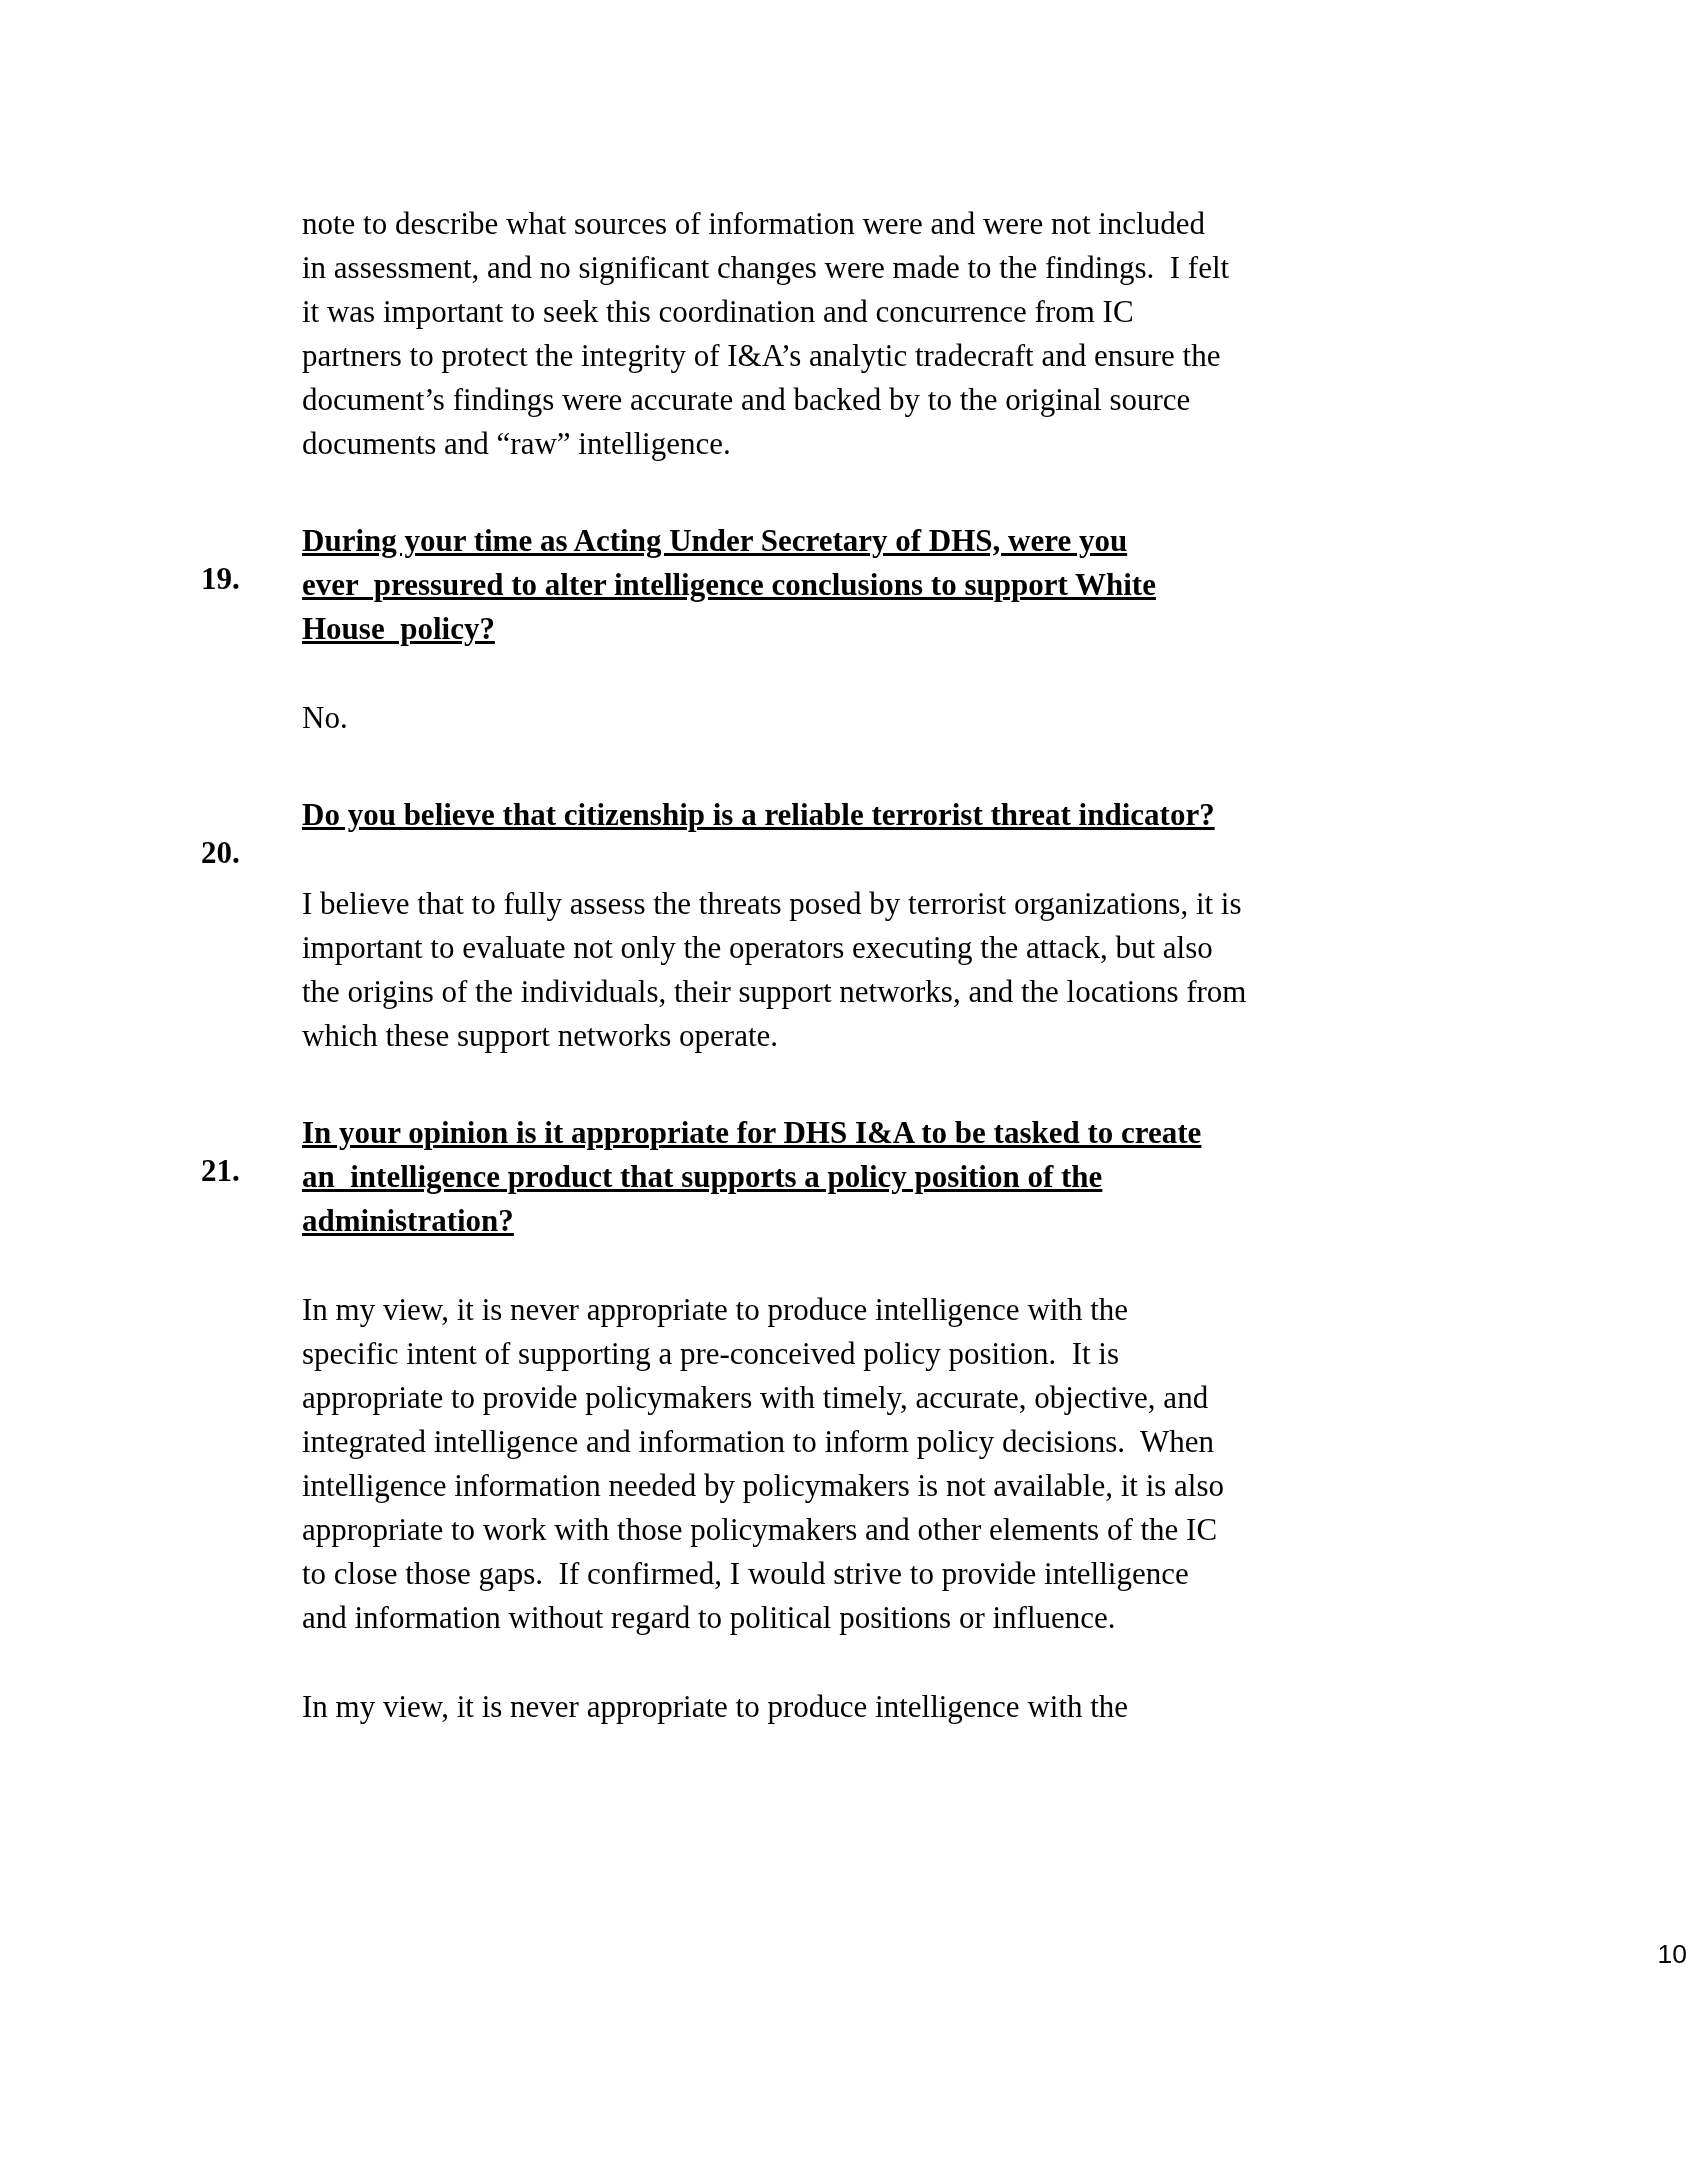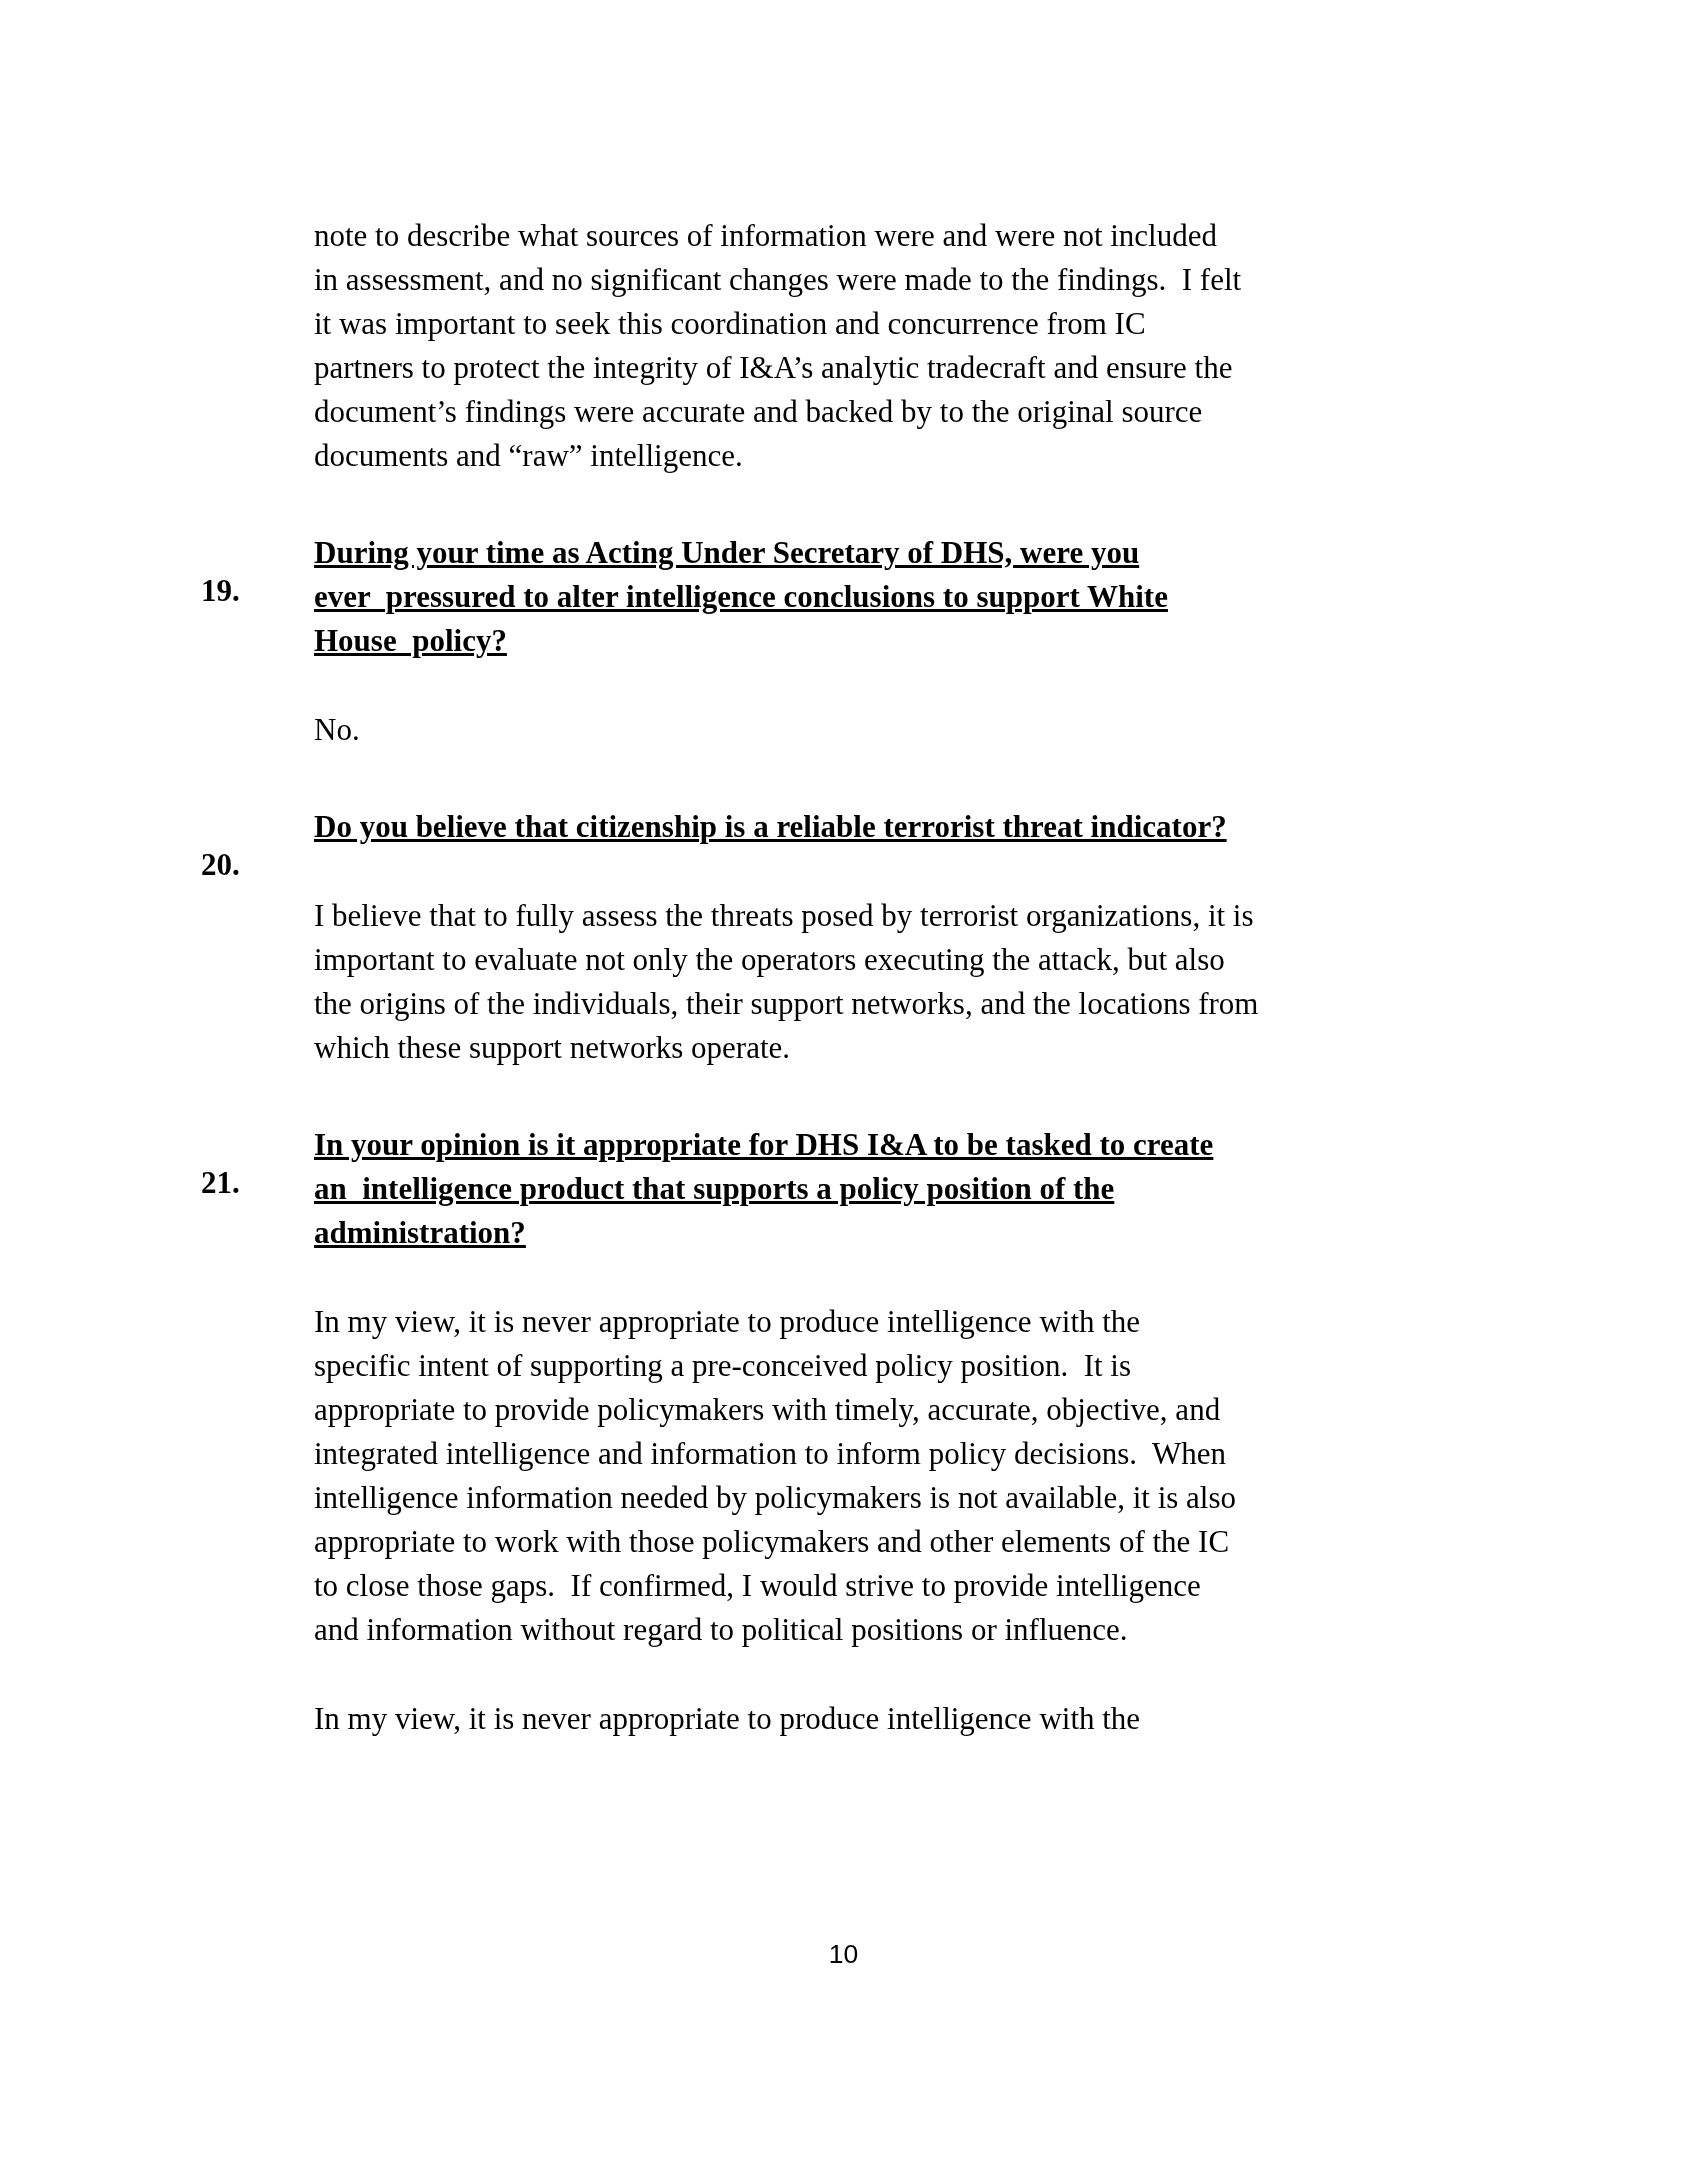--- a/index.html
+++ b/index.html
@@ -26,7 +26,7 @@
   .para,
   .answer,
   .qtext {
-    margin: 16px;
+    margin: 4px;
     font-size: 31px;
     line-height: 44px;
     white-space: pre-wrap;

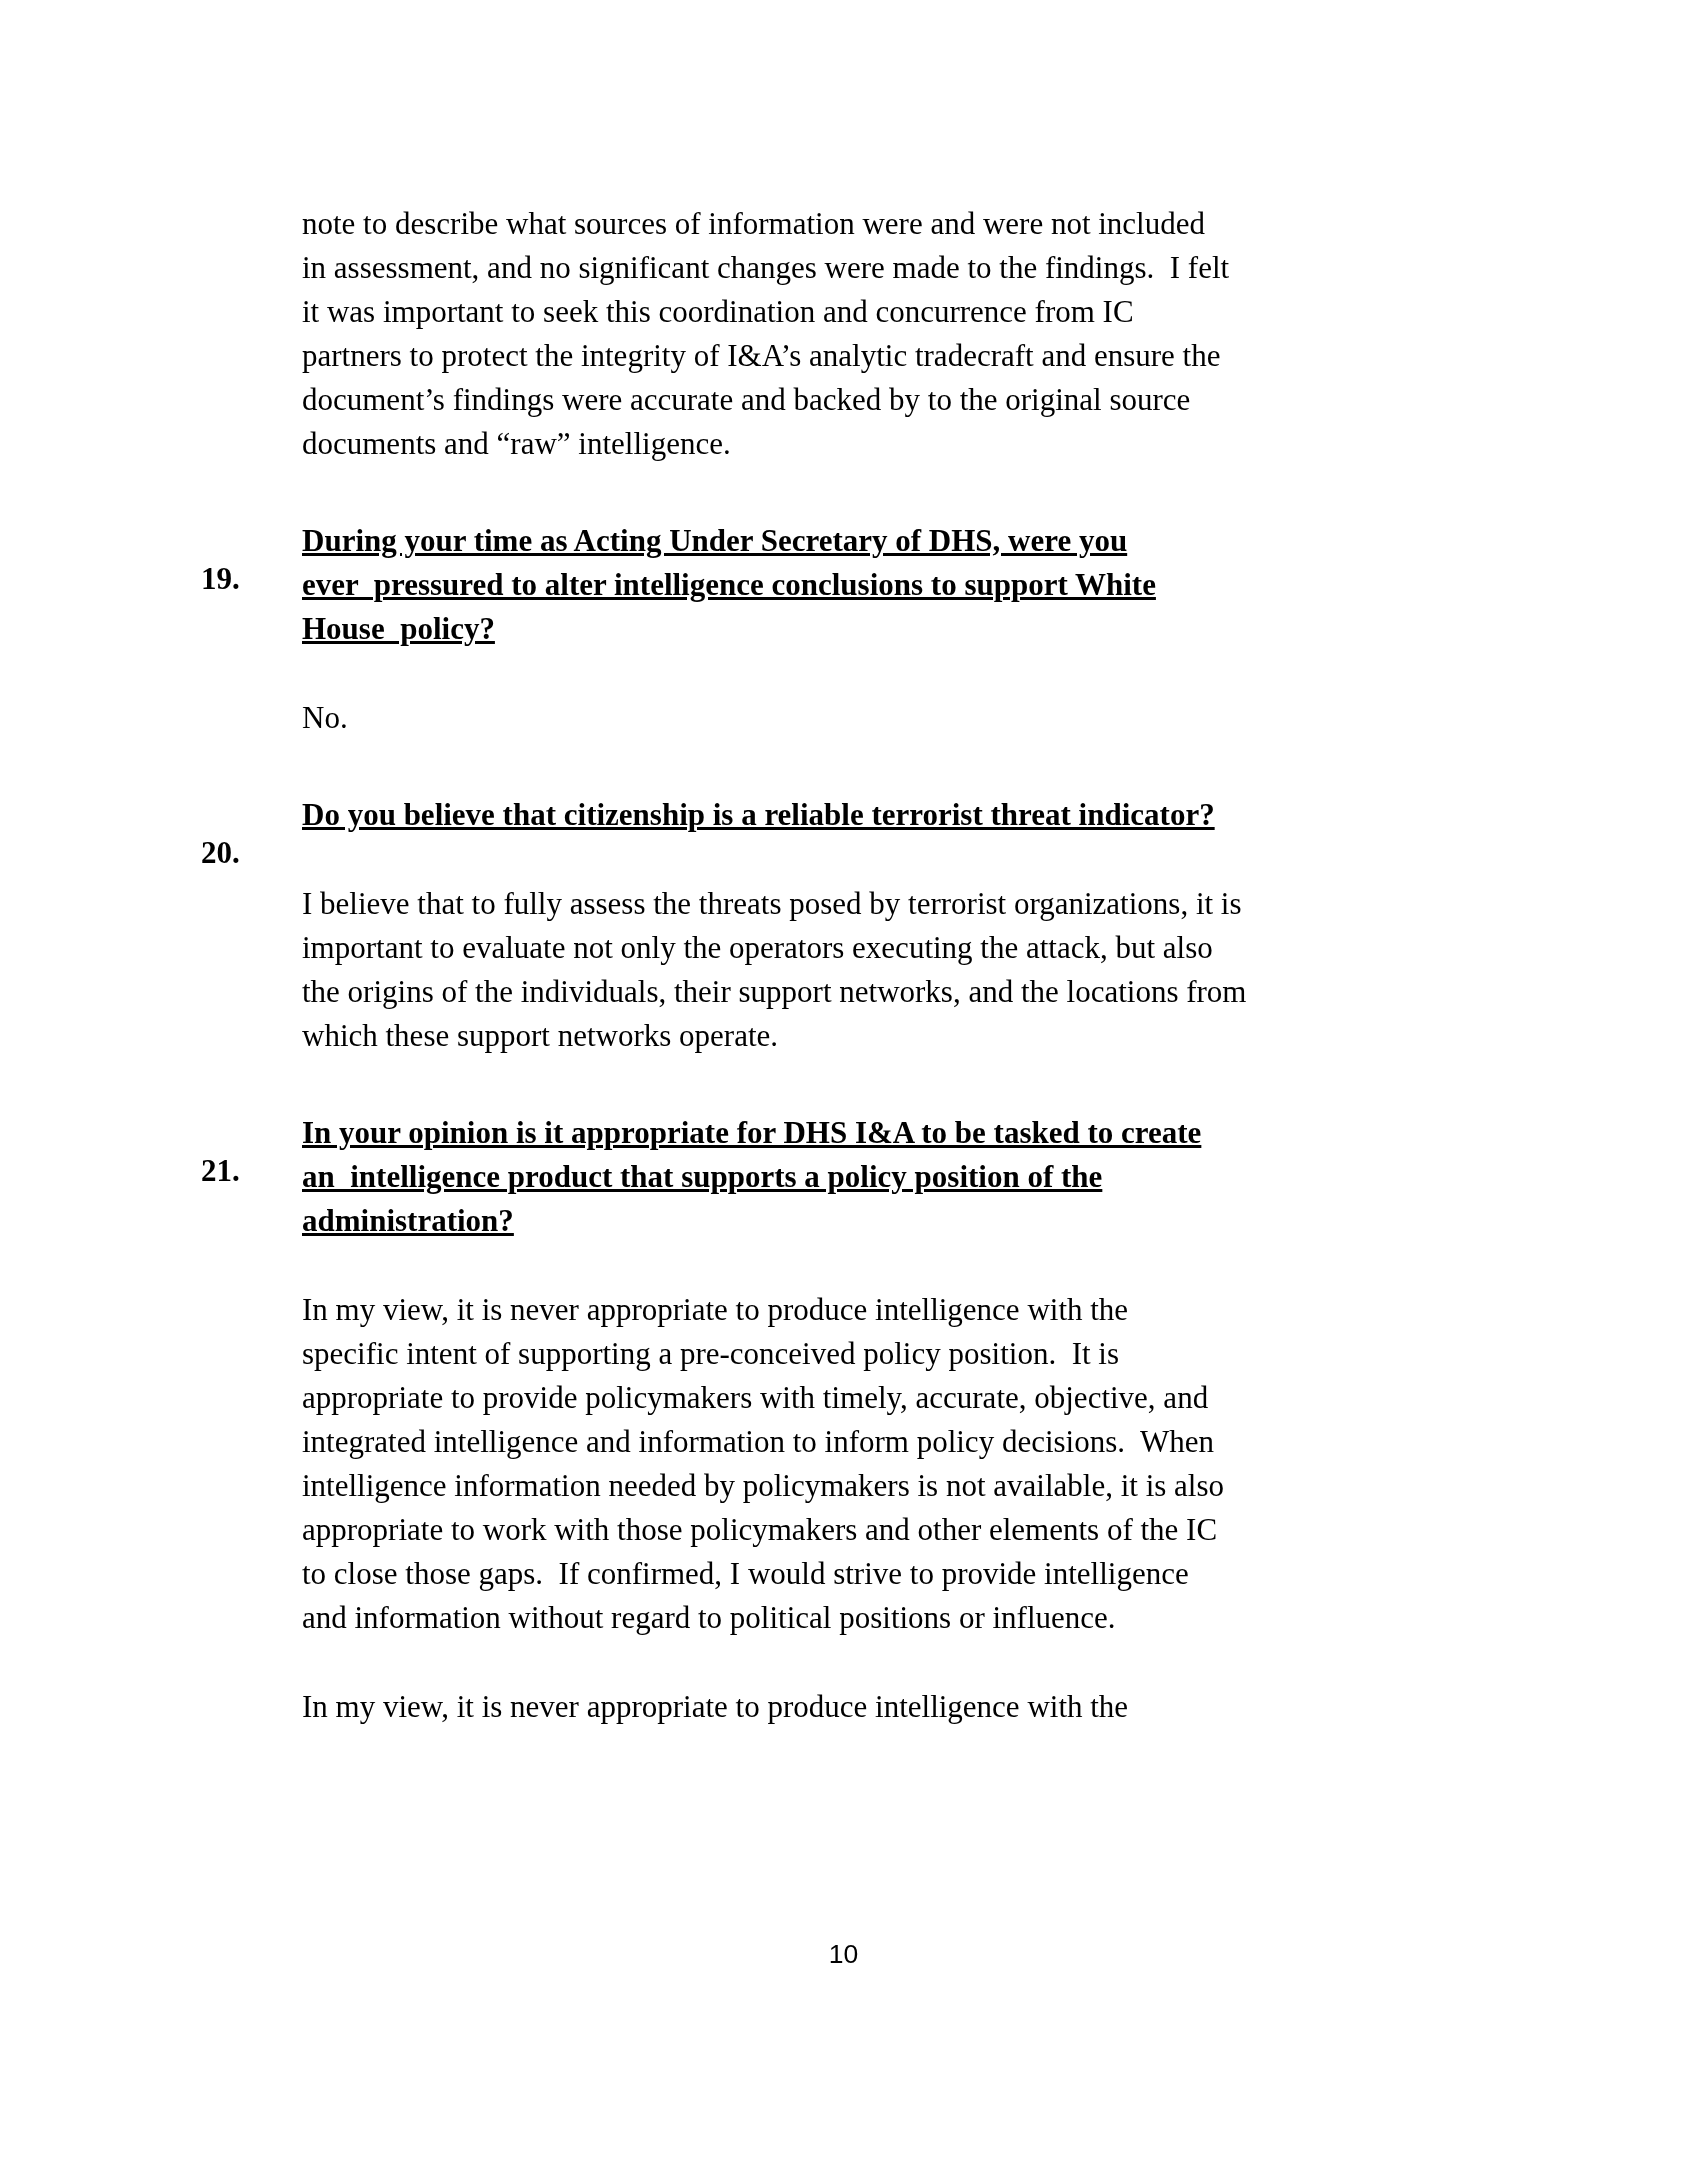--- a/index.html
+++ b/index.html
@@ -59,7 +59,7 @@
     top: 1940px;
     left: 0;
     width: 100%;
-    text-align: center;
+    text-align: right;
     font-family: "Liberation Sans", sans-serif;
     font-size: 26.5px;
     line-height: 29px;

